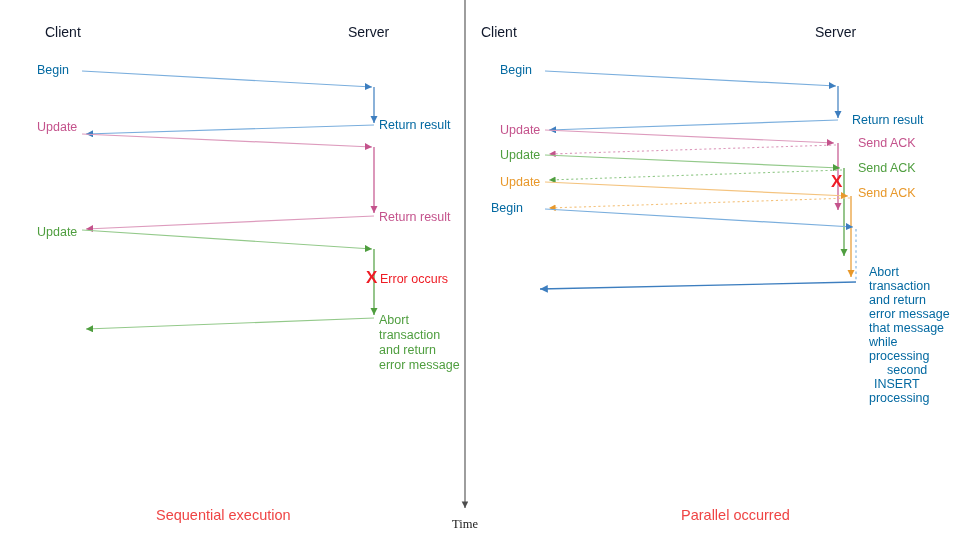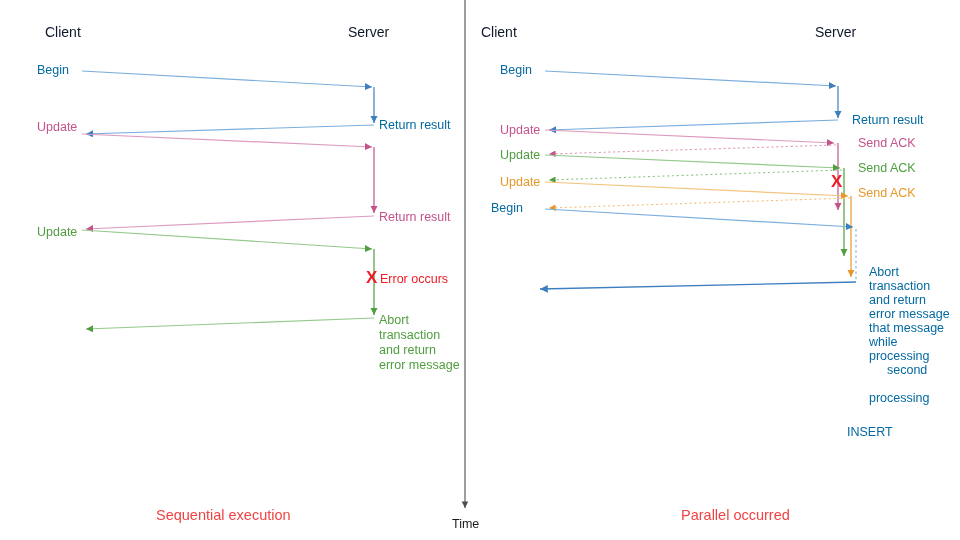--- a/index.html
+++ b/index.html
@@ -153,7 +153,7 @@
 <div class="lbl blue" style="left:869px;top:335px;">while</div>
 <div class="lbl blue" style="left:869px;top:349px;">processing</div>
 <div class="lbl blue" style="left:869px;top:363px;margin-left:18px;">second</div>
-<div class="lbl blue" style="left:847px;top:377px;margin-top:48px;">INSERT</div>
+<div class="lbl blue" style="left:874px;top:377px;">INSERT</div>
 <div class="lbl blue" style="left:869px;top:391px;">processing</div>
 
 <div class="lbl caption" style="left:681px;top:508px;">Parallel occurred</div>

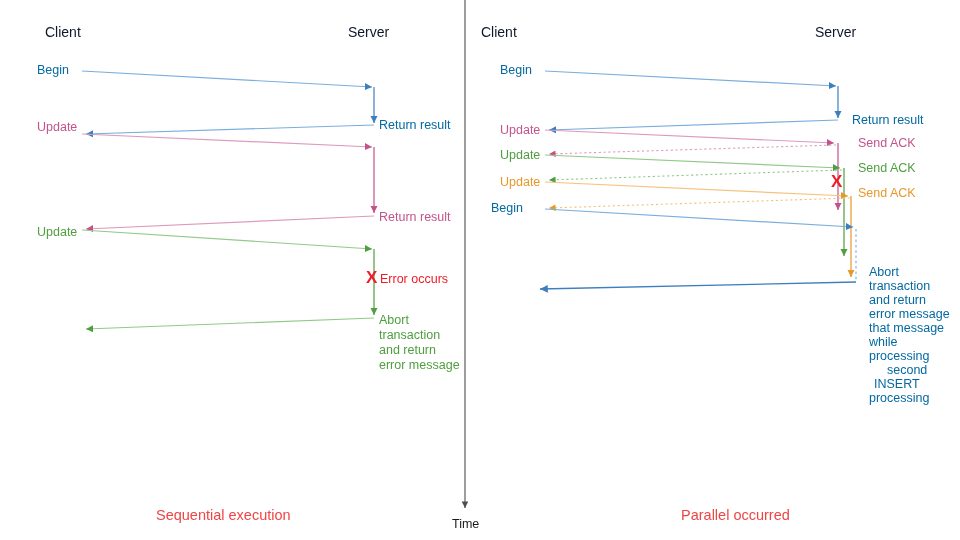--- a/index.html
+++ b/index.html
@@ -17,7 +17,7 @@
     font-size:14px;color:#0f172a;
   }
   .caption{font-size:14.5px;color:#ef4444;}
-  .timelbl{font-size:12.5px;color:#1a1a1a;}
+  .timelbl{font-size:12.5px;color:#1a1a1a;font-family:Liberation Serif, serif;}
   .blue{color:#0369a1;}
   .pink{color:#c4538c;}
   .green{color:#4f9e3f;}

